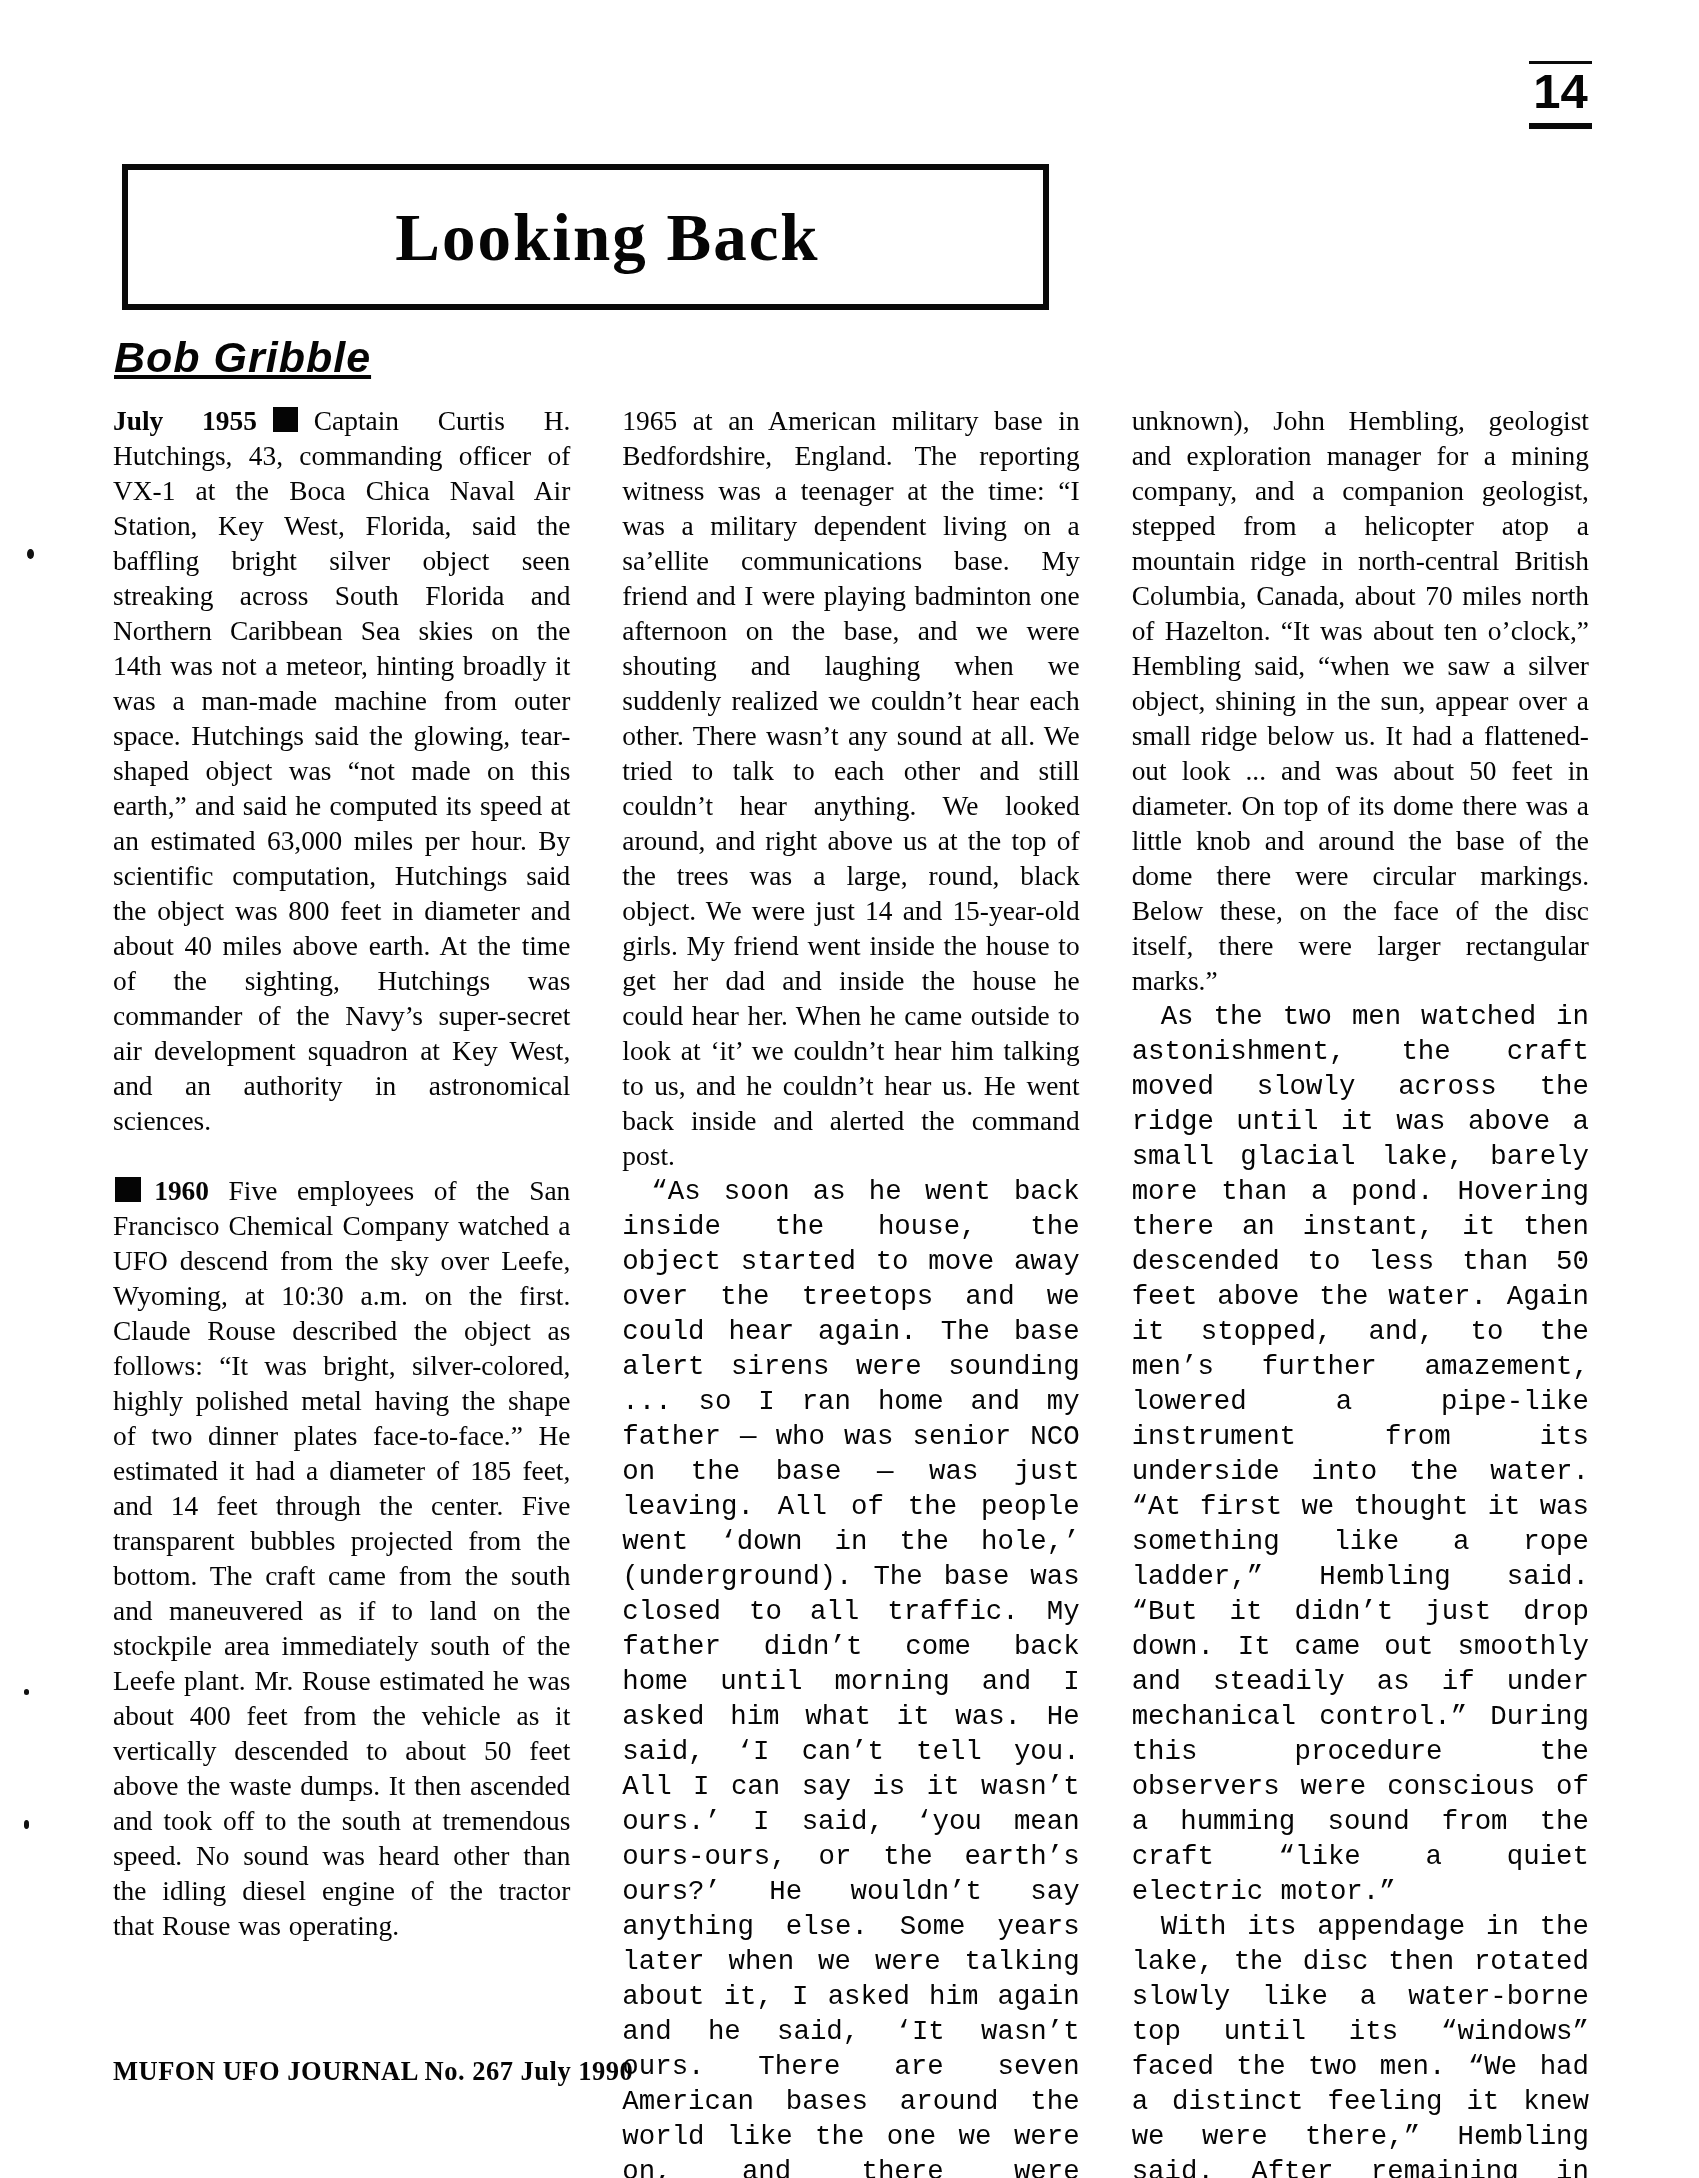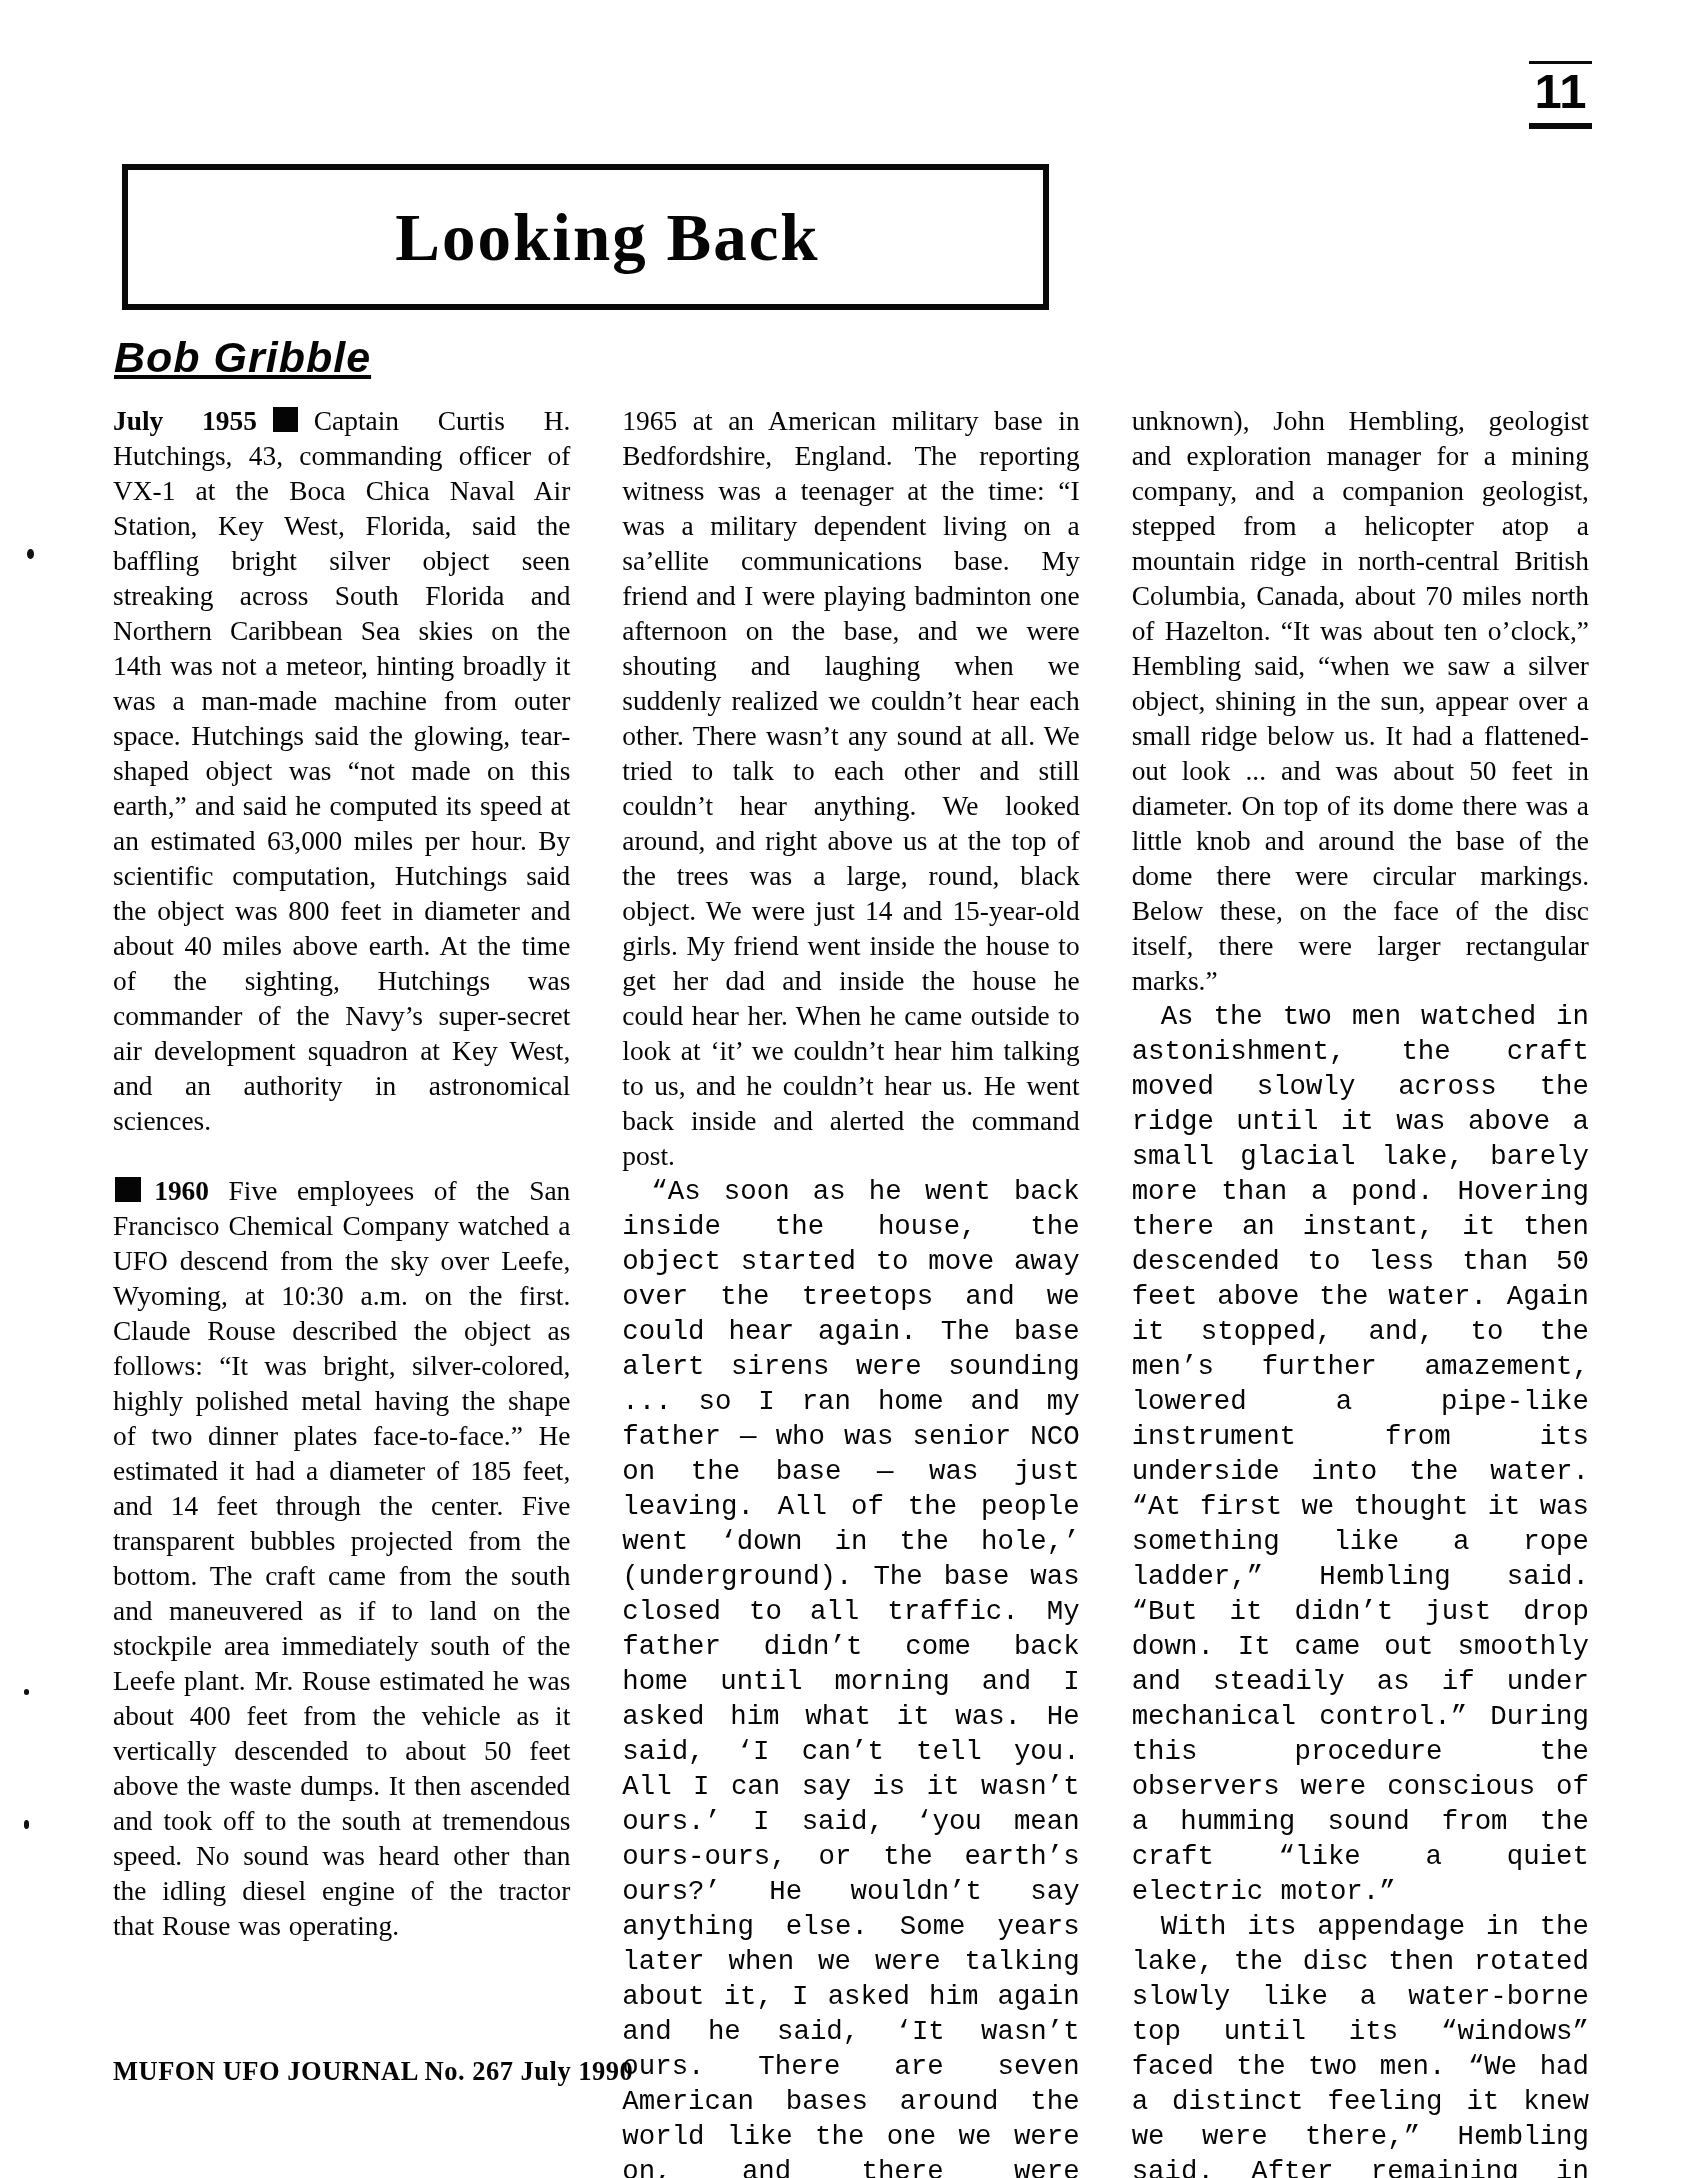--- a/index.html
+++ b/index.html
@@ -64,7 +64,7 @@
 </head>
 <body>
 
-<div class="pagenum">11</div>
+<div class="pagenum">14</div>
 
 <div class="titlebox">
   <h1>Looking Back</h1>

